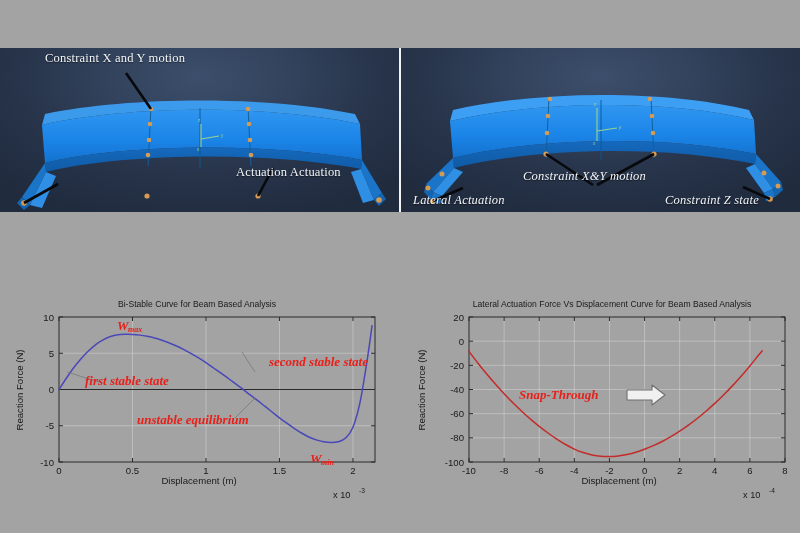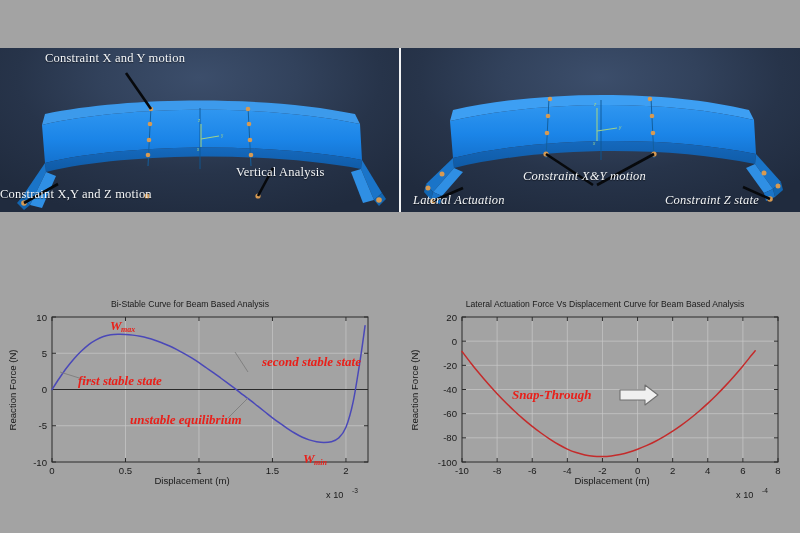--- a/index.html
+++ b/index.html
@@ -123,7 +123,7 @@
       </svg>
 
       <div class="cad-label" style="left:45px;top:4px;">Constraint X and Y motion</div>
-      <div class="cad-label" style="left:236px;top:118px;">Vertical Analysis</div>
+      <div class="cad-label" style="left:236px;top:118px;">Actuation Actuation</div>
       <div class="cad-label" style="left:0px;top:140px;">Constraint X,Y and Z motion</div>
     </div>
 

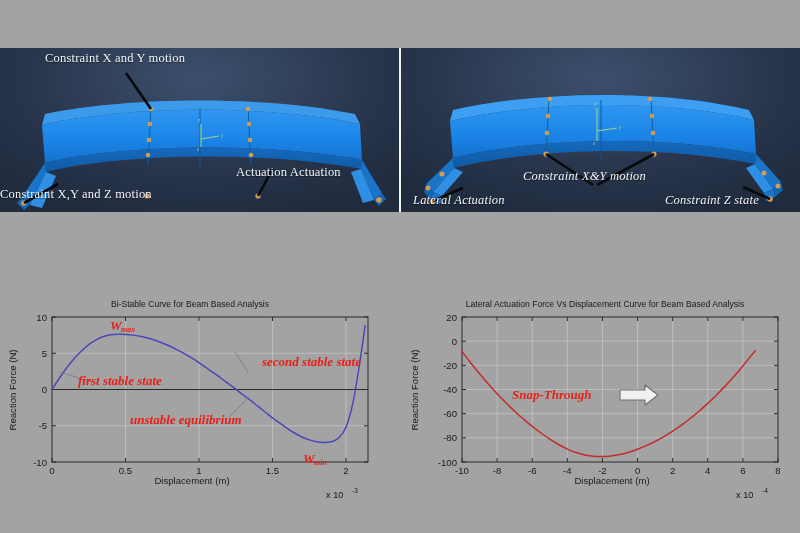--- a/index.html
+++ b/index.html
@@ -124,7 +124,6 @@
 
       <div class="cad-label" style="left:45px;top:4px;">Constraint X and Y motion</div>
       <div class="cad-label" style="left:236px;top:118px;">Actuation Actuation</div>
-      <div class="cad-label" style="left:0px;top:140px;">Constraint X,Y and Z motion</div>
     </div>
 
     <div class="cad-divider"></div>

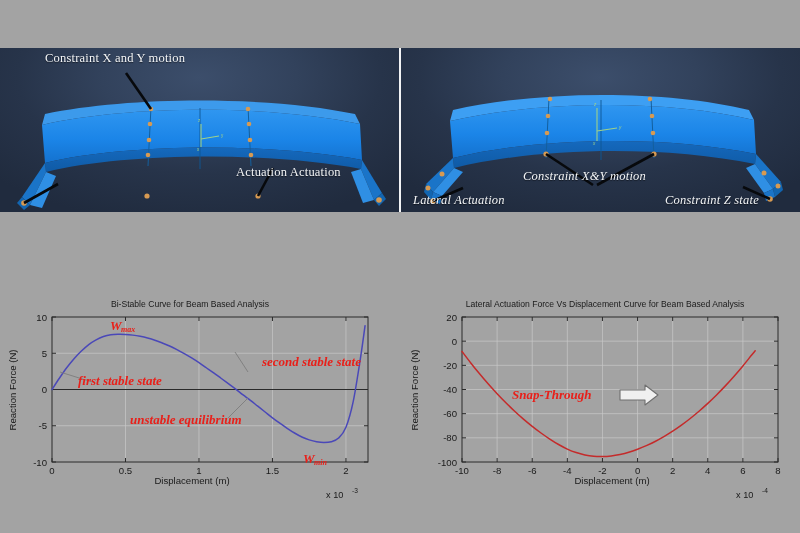--- a/index.html
+++ b/index.html
@@ -37,7 +37,7 @@
 
   
   .charts{position:absolute;left:0;top:285px;width:800px;height:230px;}
-  .chart-box{position:absolute;top:0;width:400px;height:230px;}
+  .chart-box{position:absolute;top:0;width:400px;height:230px;margin-left:7px;}
   .chart-box.left{left:0;}
   .chart-box.right{left:400px;}
   .chart-svg{position:absolute;left:0;top:0;width:400px;height:230px;}

